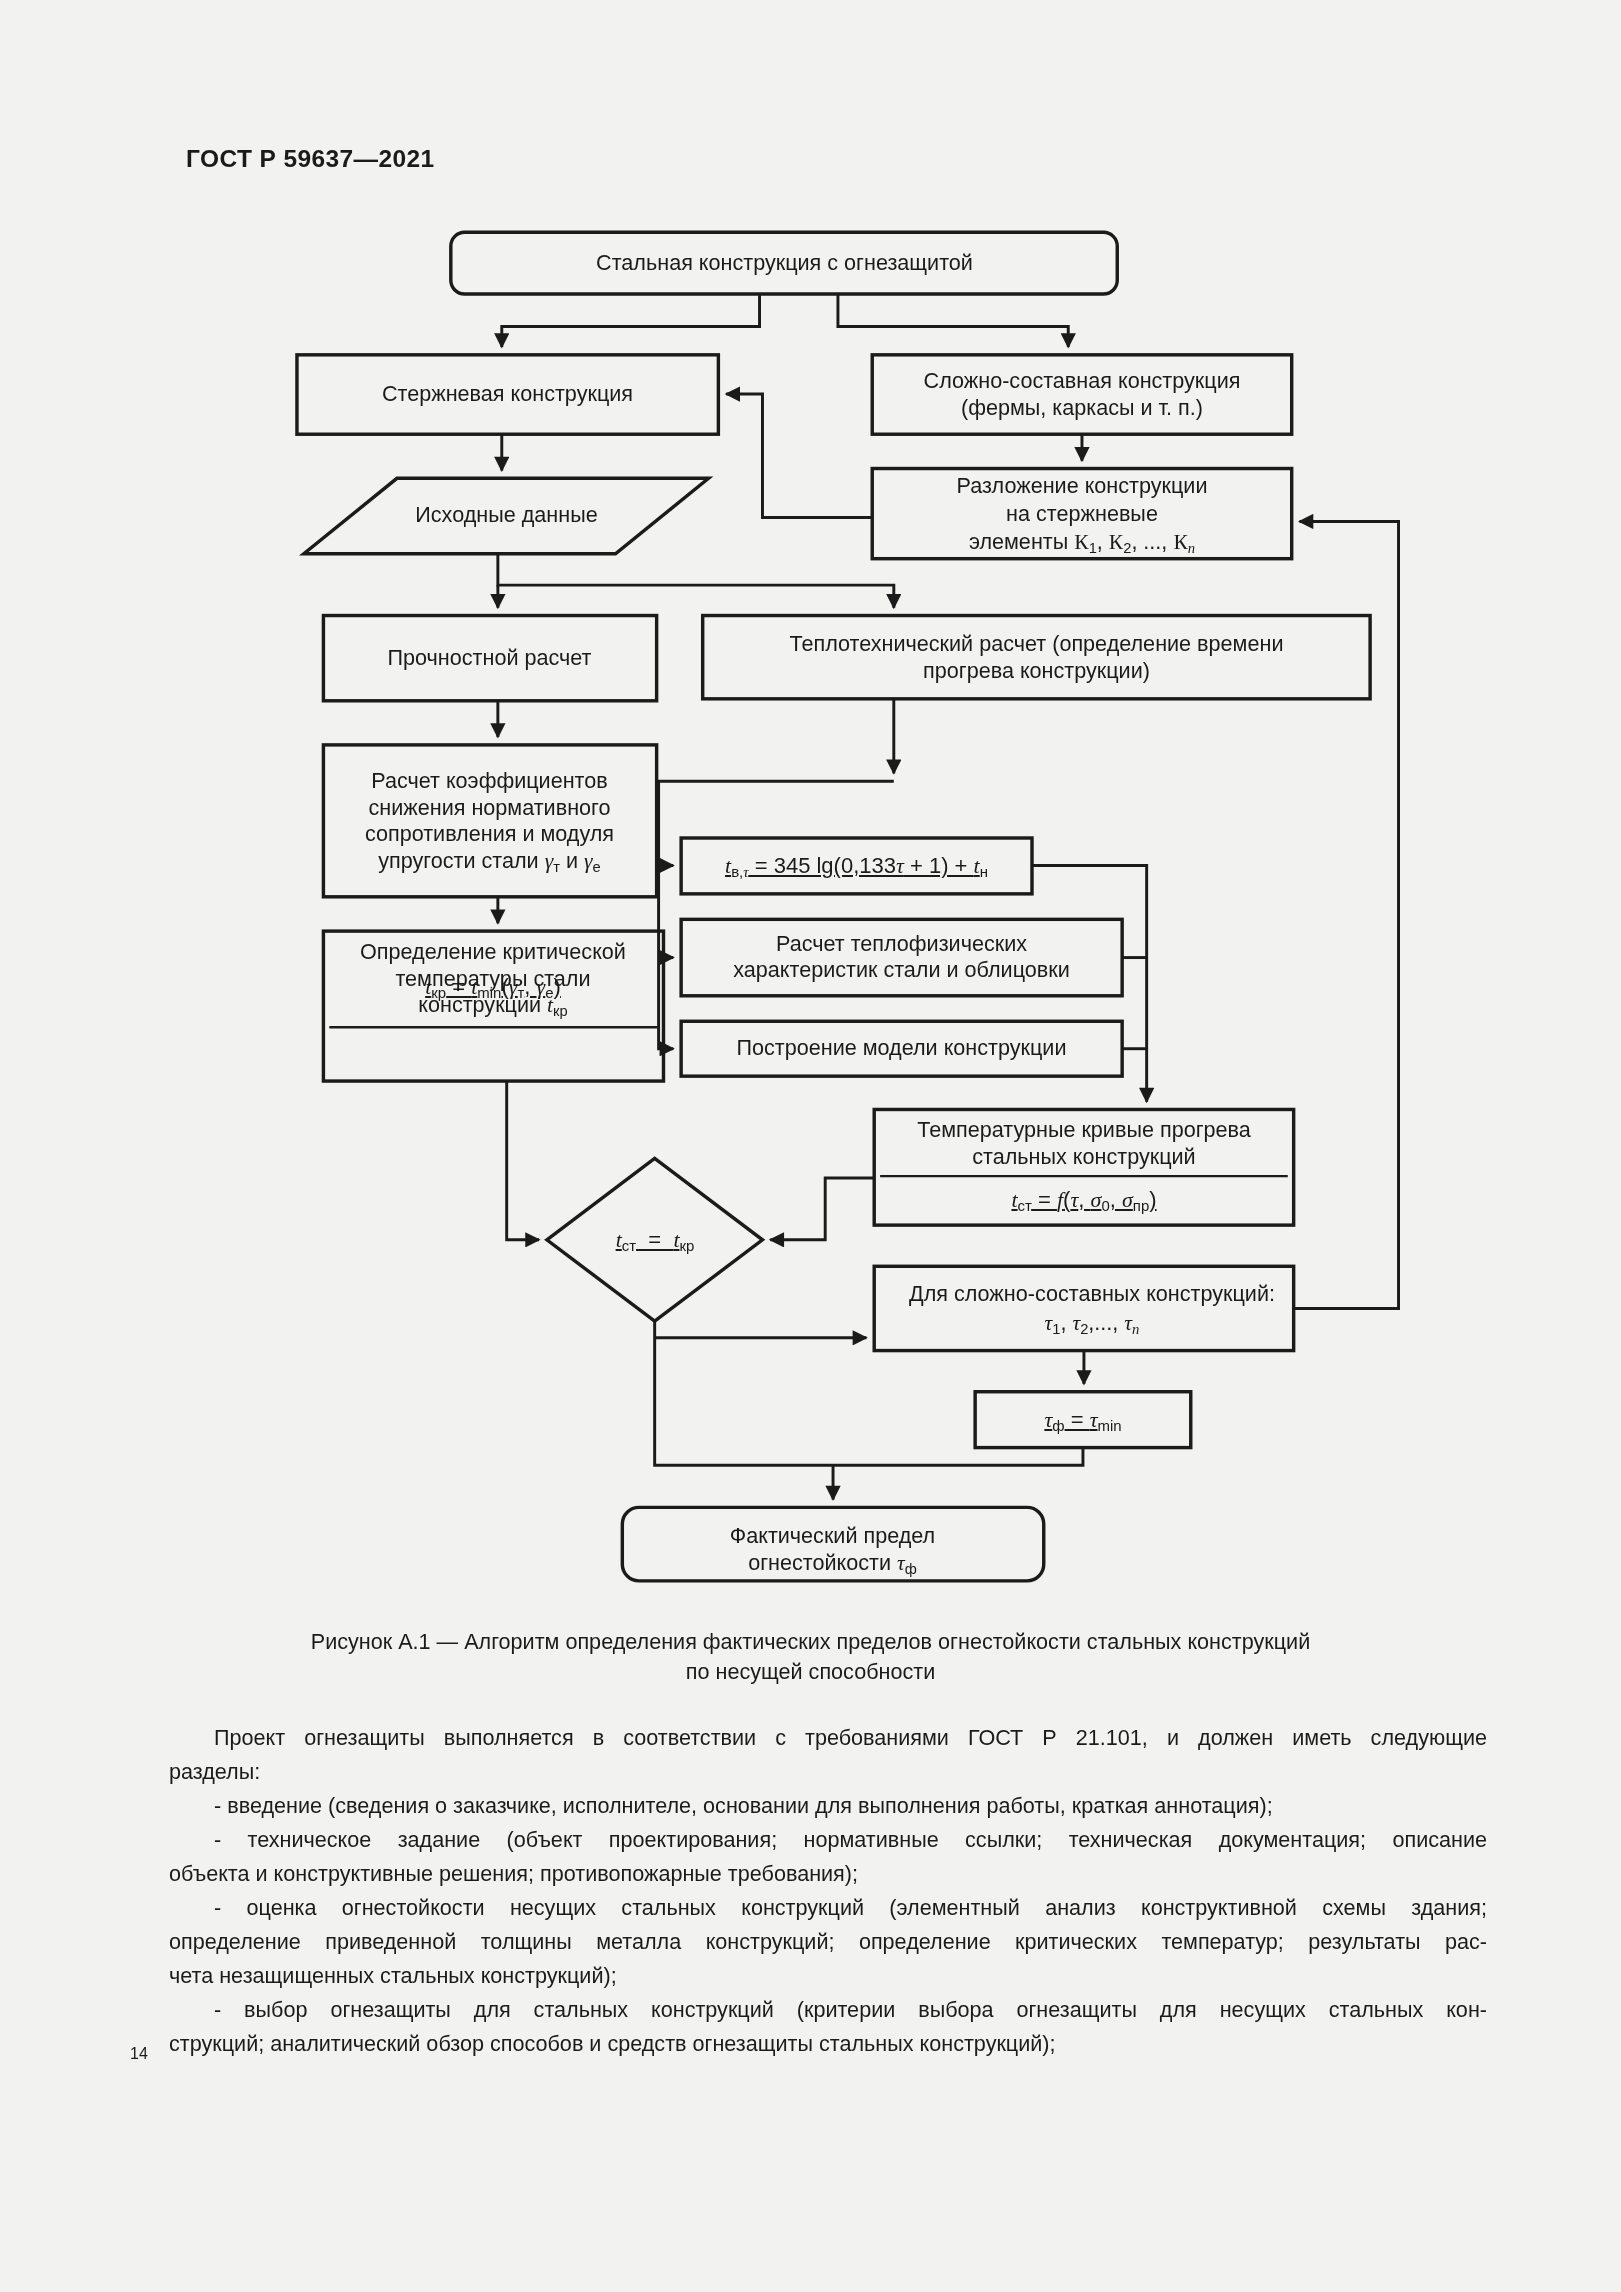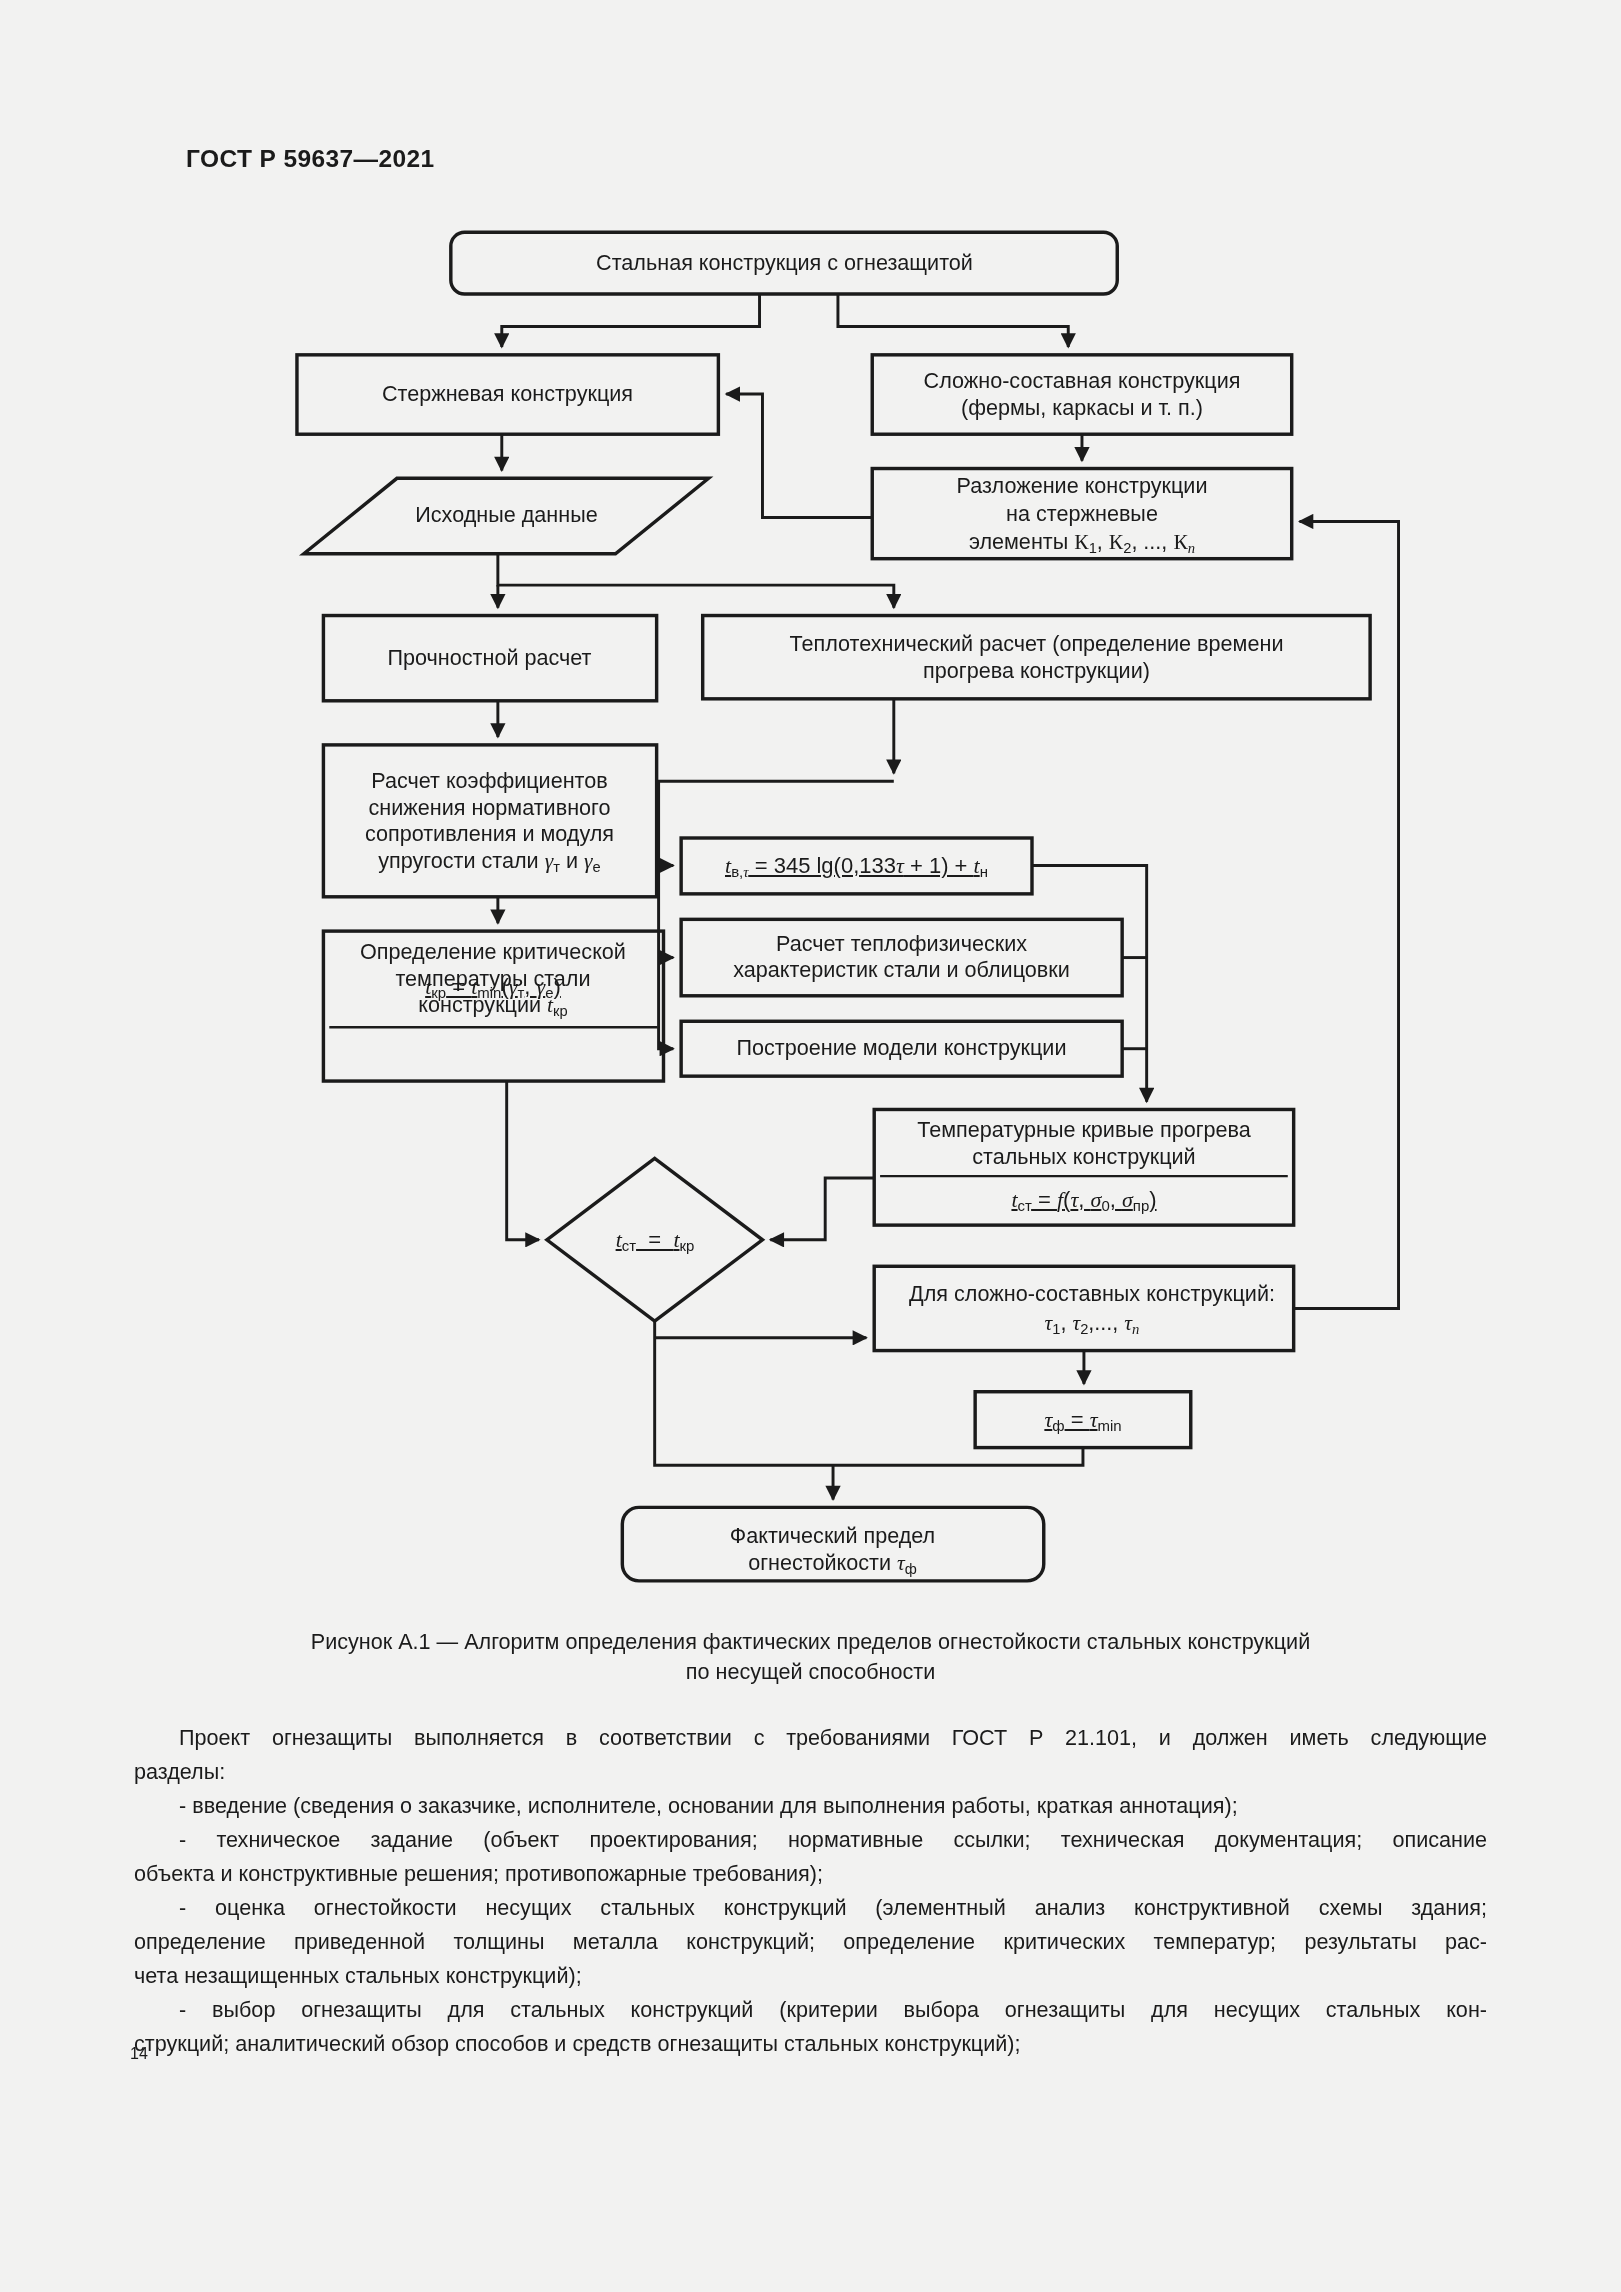--- a/index.html
+++ b/index.html
@@ -34,7 +34,7 @@
     position:absolute; left:134px; top:1721px; width:1353px;
     font-size:21.6px; line-height:34px;
   }
-  .bl { text-align:left; }
+  .bl { text-align:left;margin-left:35px; }
   .bl.stretch { text-align-last:justify; }
   .bl.indent { padding-left:45px; }
   .page-number { position:absolute; left:130px; top:2045px; font-size:16px; }

